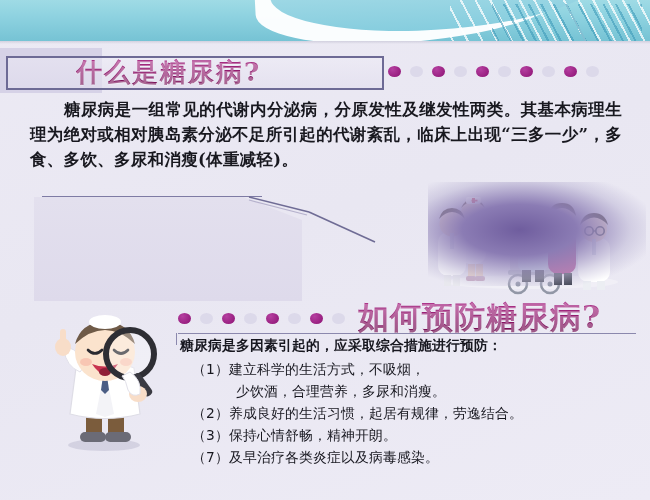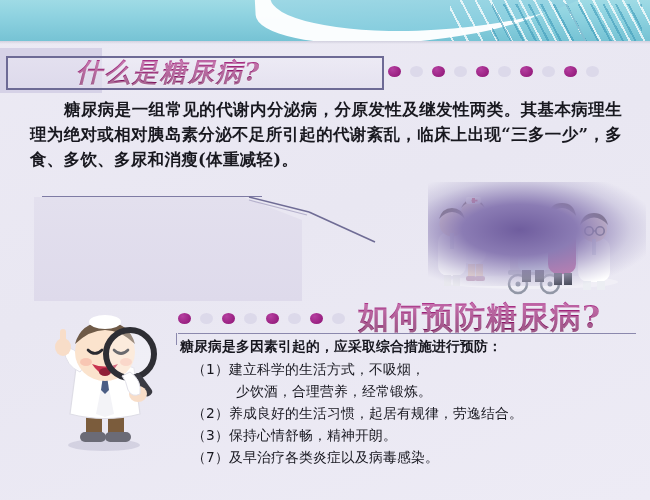--- a/index.html
+++ b/index.html
@@ -89,7 +89,7 @@
   .title1-wrap {
     position: absolute;
     left: 6px; top: 56px;
-    width: 378px; height: 34px; font-style: italic;
+    width: 378px; height: 34px;
   }
   .title1-frame {
     position: absolute;

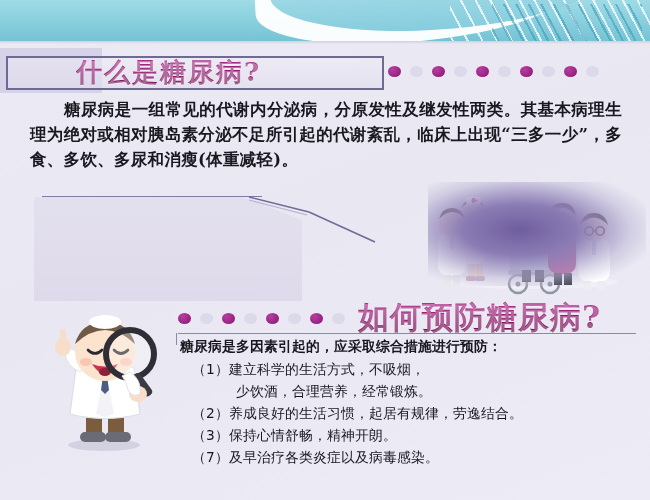--- a/index.html
+++ b/index.html
@@ -227,7 +227,7 @@
     position: absolute;
     left: 180px; top: 336px;
     width: 460px;
-    font-family: Liberation Sans, sans-serif;
+    font-family: Liberation Mono, monospace;
     font-size: 13.8px;
     font-weight: 700;
     line-height: 22px;

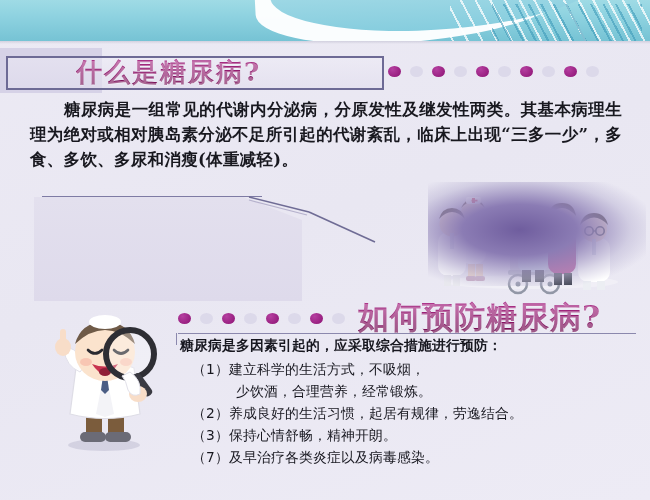--- a/index.html
+++ b/index.html
@@ -390,7 +390,7 @@
   <div class="prev-lead">糖尿病是多因素引起的，应采取综合措施进行预防：</div>
   <div class="prev-list">
     <div class="row">（1）建立科学的生活方式，不吸烟，</div>
-    <div class="cont">少饮酒，合理营养，经常锻炼。</div>
+    <div class="cont">少饮酒，合理营养，多尿和消瘦。</div>
     <div class="row">（2）养成良好的生活习惯，起居有规律，劳逸结合。</div>
     <div class="row">（3）保持心情舒畅，精神开朗。</div>
     <div class="row">（7）及早治疗各类炎症以及病毒感染。</div>

